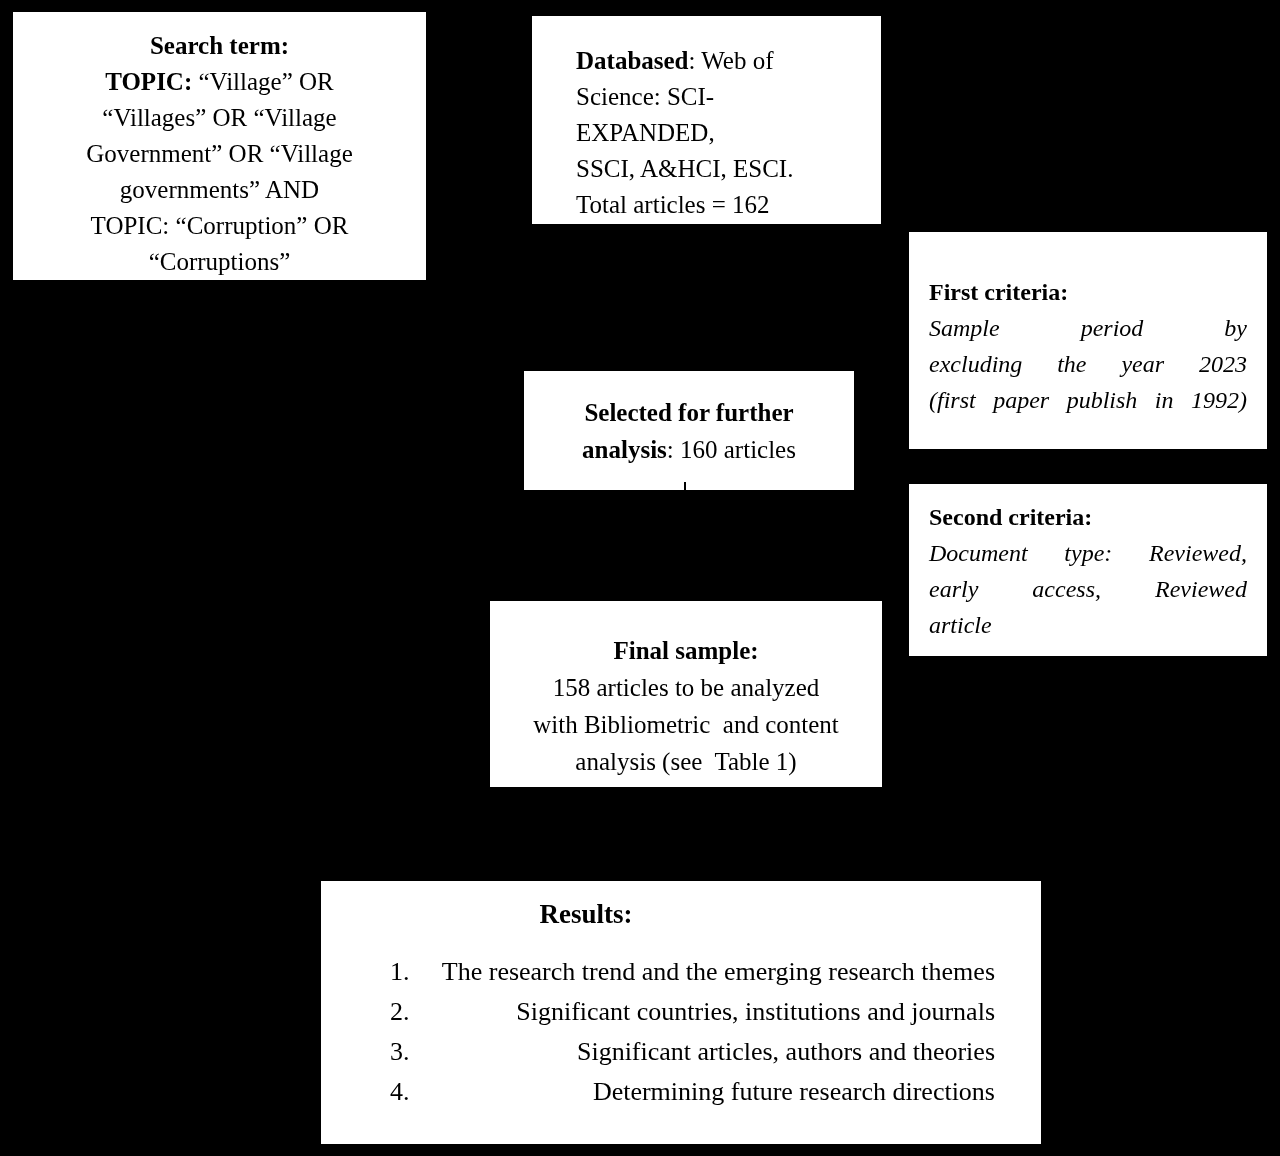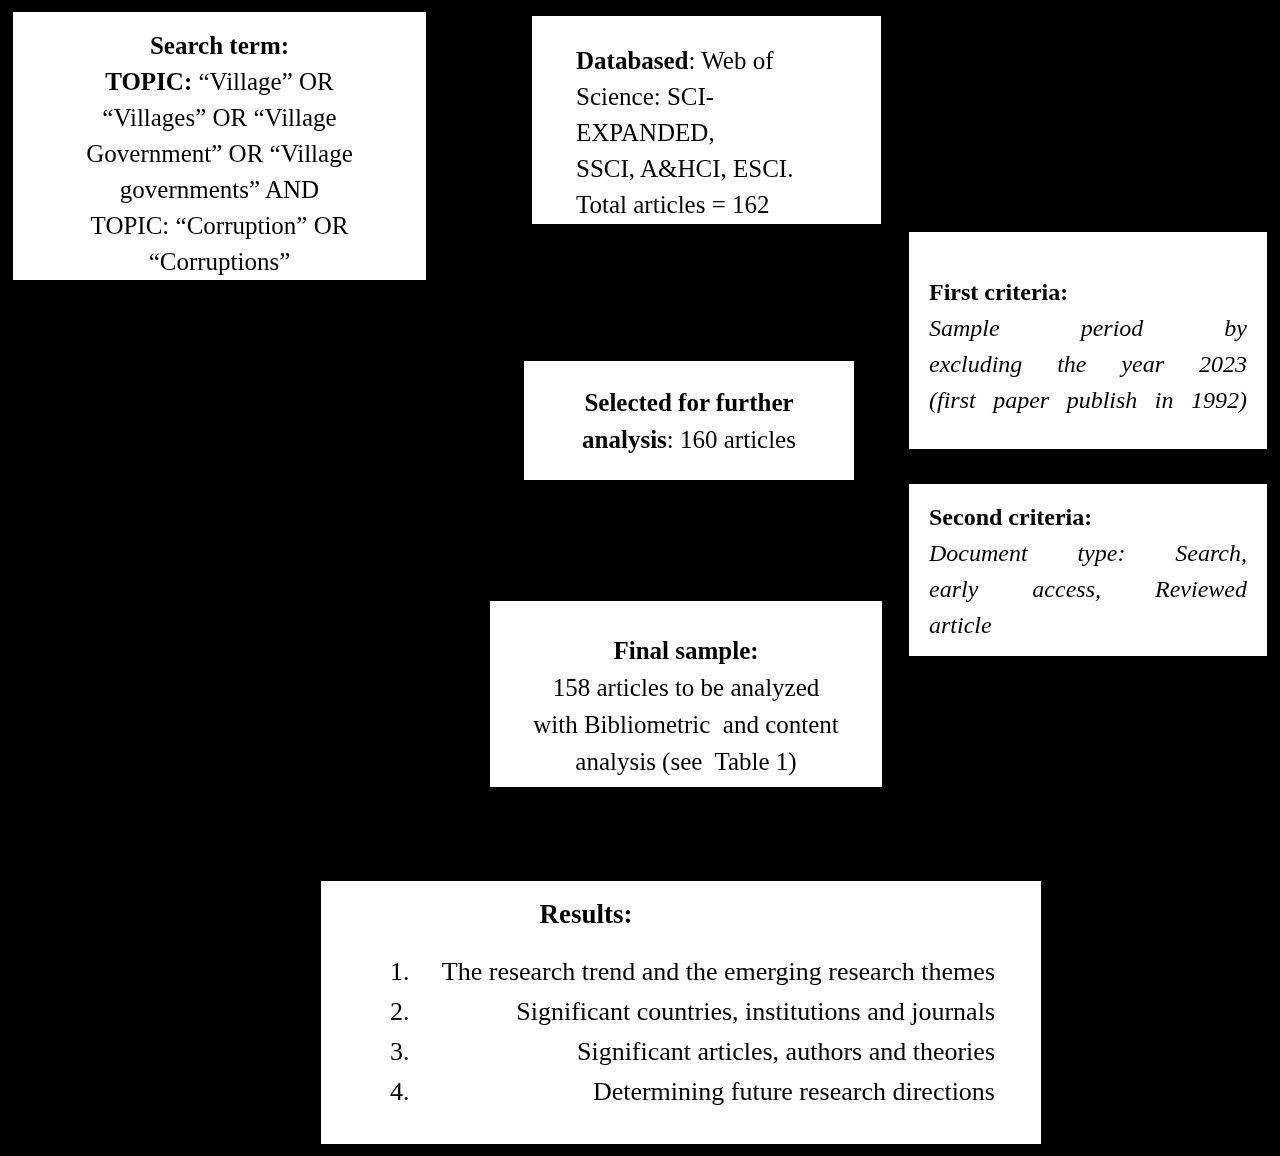--- a/index.html
+++ b/index.html
@@ -15,7 +15,7 @@
     text-align:center;font-size:25px;line-height:36px;padding-top:16px;}
   .database-box{left:530px;top:14px;width:353px;height:212px;
     font-size:25px;line-height:36px;padding:27px 18px 0 44px;text-align:left;}
-  .selected-box{left:522px;top:359px;width:334px;height:123px;
+  .selected-box{left:522px;top:369px;width:334px;height:123px;
     text-align:center;font-size:25px;line-height:37px;padding-top:23px;}
   .crit-box{width:362px;font-size:24px;line-height:36px;padding:0 20px;}
   .crit1{left:907px;top:230px;height:221px;padding-top:42px;}

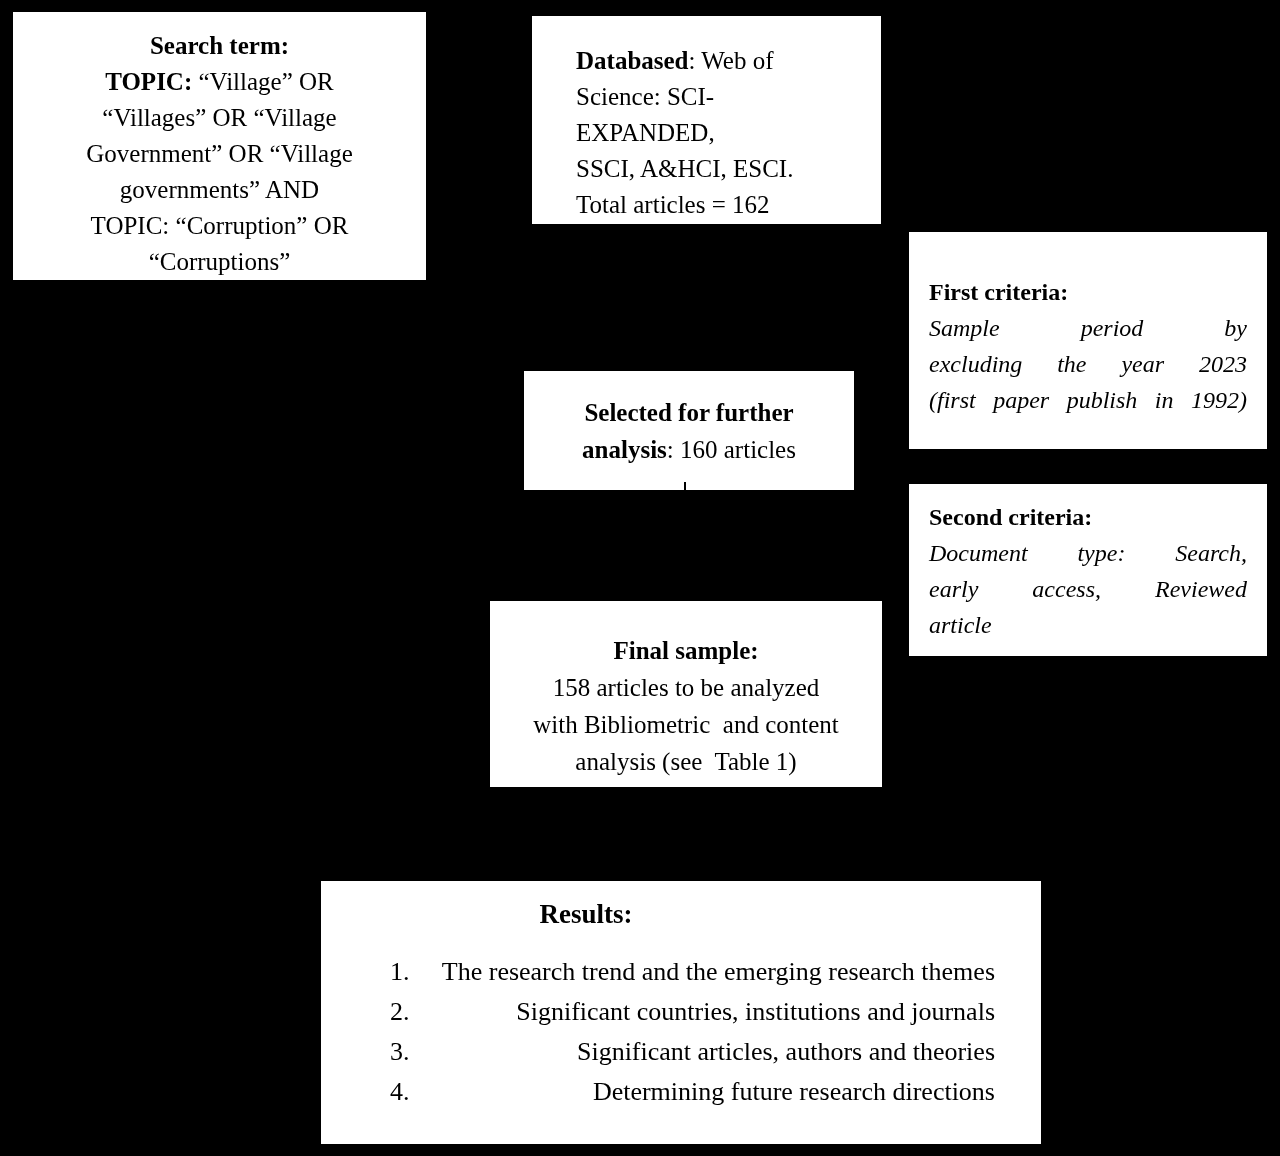--- a/index.html
+++ b/index.html
@@ -108,7 +108,7 @@
     <div class="jline">
         <span>Document</span>
         <span>type:</span>
-        <span>Search,</span>
+        <span>Reviewed,</span>
       </div>
     <div class="jline">
         <span>early</span>

